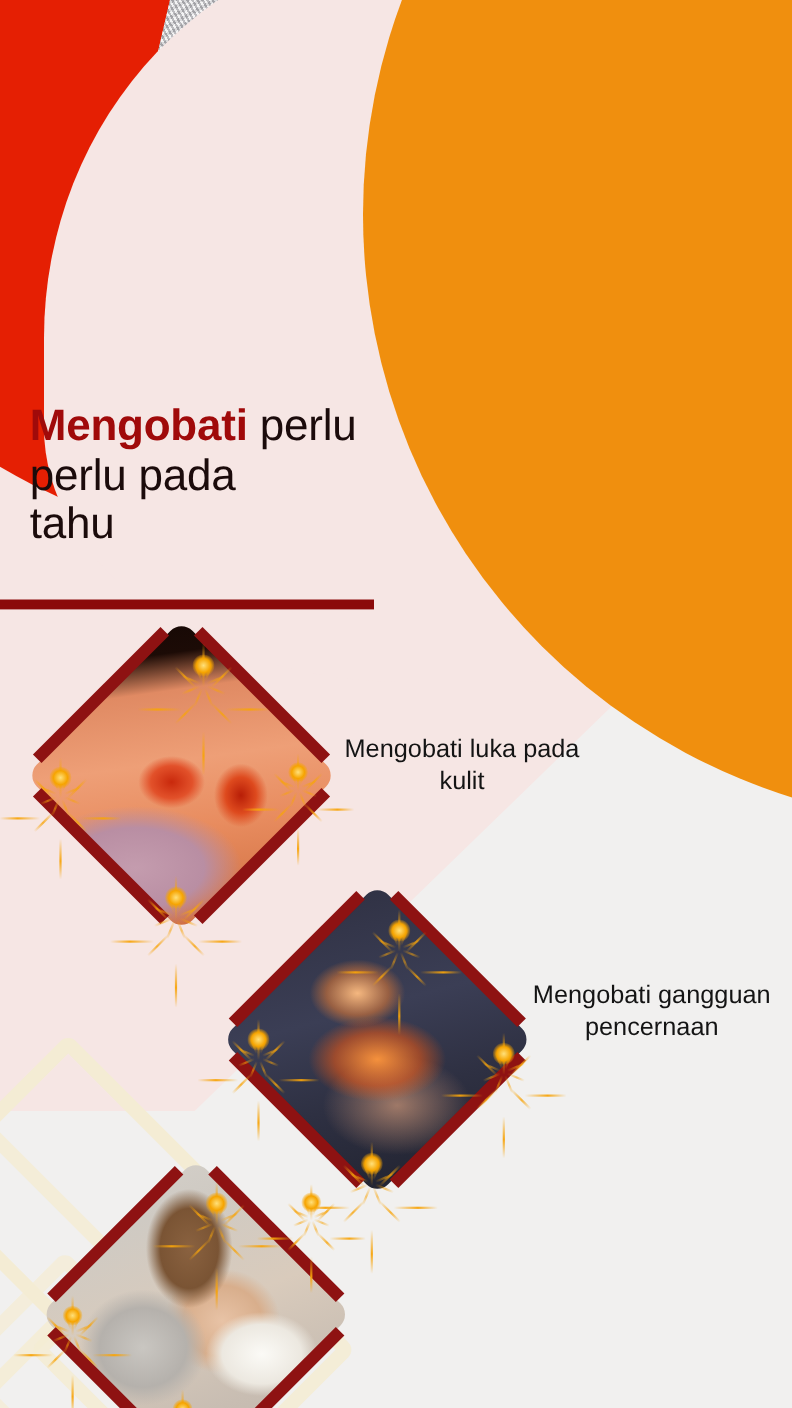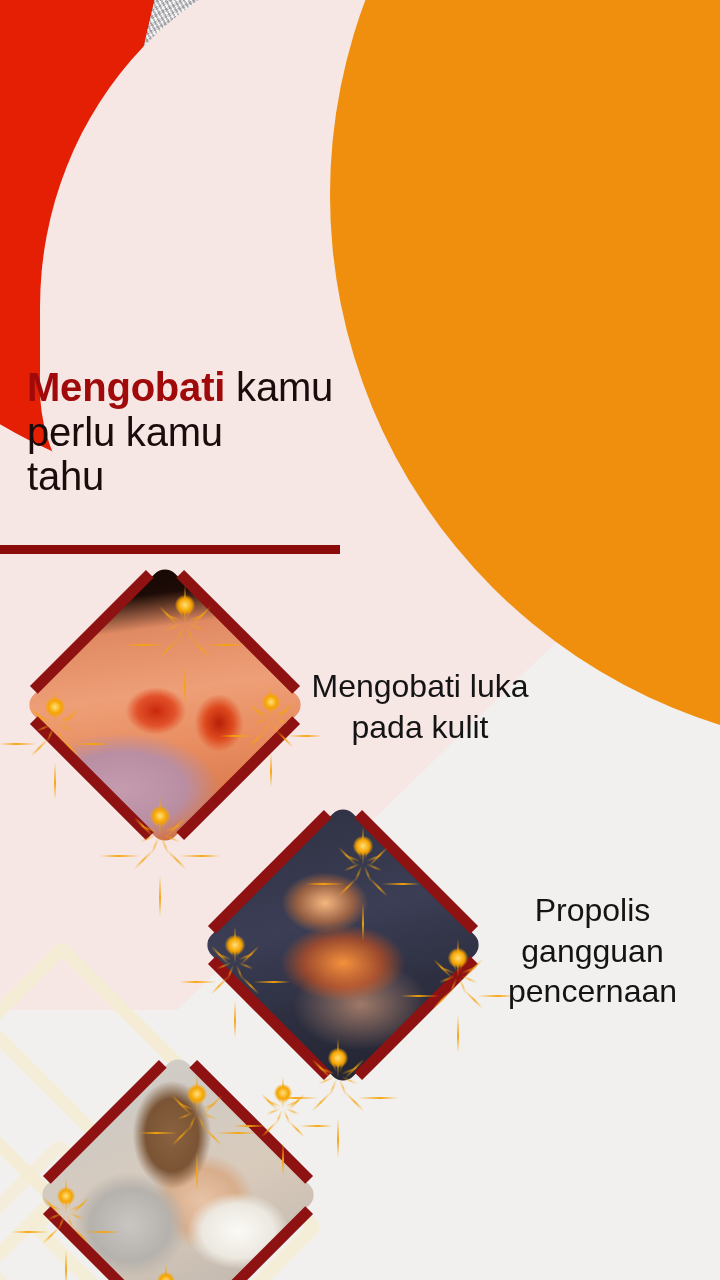--- a/index.html
+++ b/index.html
@@ -241,7 +241,7 @@
 
   <div class="headline">
     <br>
-    <span class="hl-strong">Mengobati</span><span> kamu</span><br>
+    <span class="hl-strong">Mengobati</span><span> perlu</span><br>
     <span>perlu kamu</span><br>
     <span>tahu</span>
   </div>

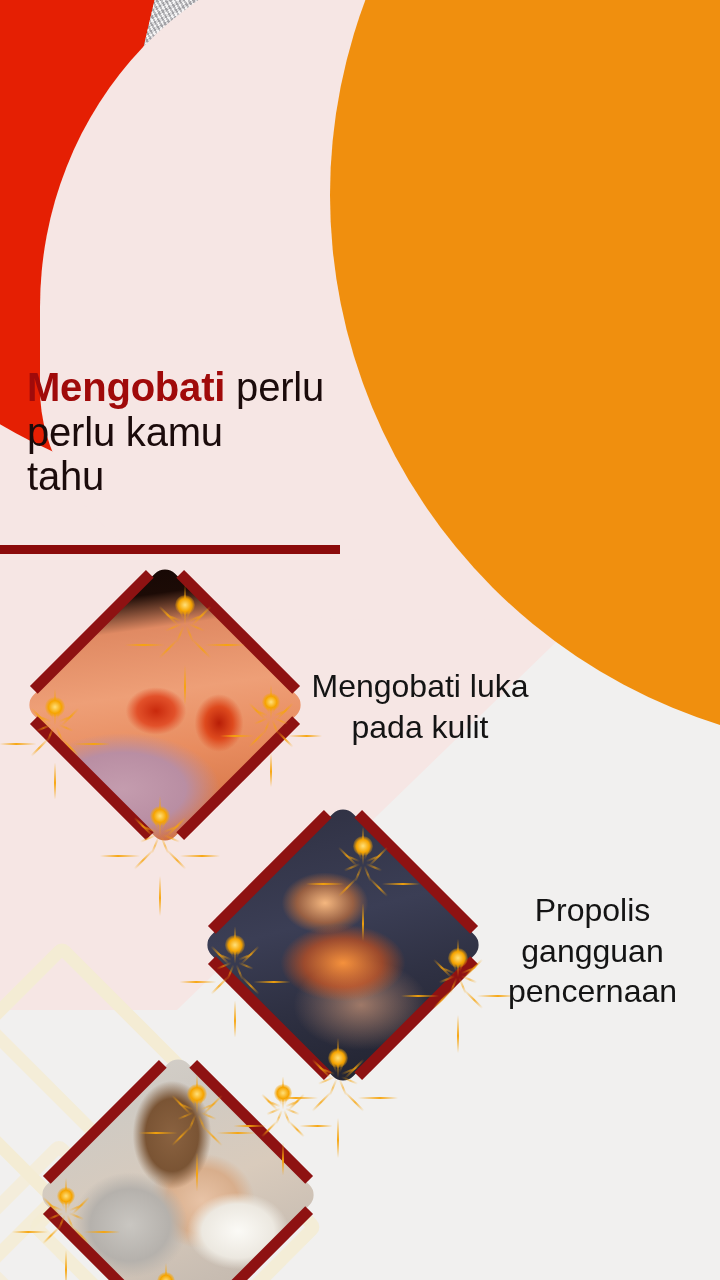--- a/index.html
+++ b/index.html
@@ -242,7 +242,7 @@
   <div class="headline">
     <br>
     <span class="hl-strong">Mengobati</span><span> perlu</span><br>
-    <span>perlu kamu</span><br>
+    <span>perlu pada</span><br>
     <span>tahu</span>
   </div>
 

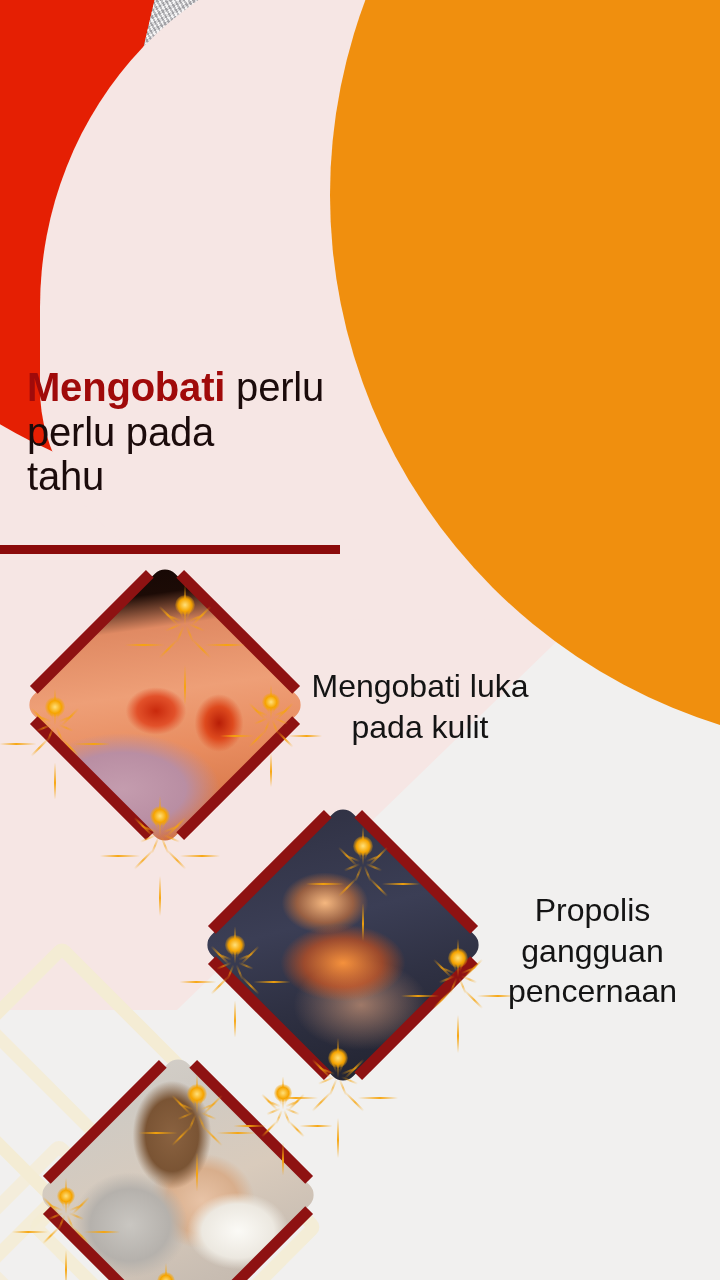--- a/index.html
+++ b/index.html
@@ -208,7 +208,7 @@
     position:absolute;
     text-align:center;
     color:#141414;
-    font-size:32px;
+    font-size:23px;
     line-height:1.27;
     font-weight:400;
   }

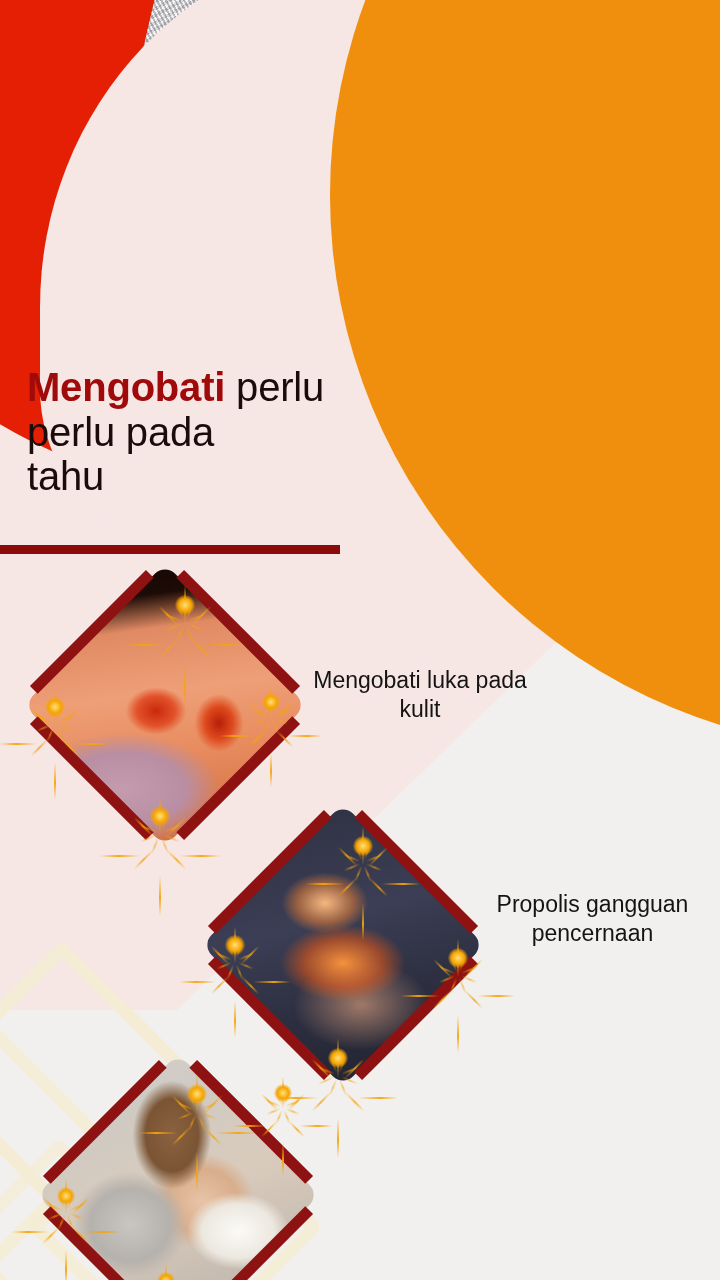--- a/index.html
+++ b/index.html
@@ -426,7 +426,7 @@
       <i class="core"></i>
     </div>
 
-  <div class="caption cap2">Propolis gangguan pencernaan</div>
+  <div class="caption cap2">Mengobati gangguan pencernaan</div>
 
   <div class="card" style="left:78px; top:1095px; width:200px; height:200px;">
     <div class="dia">

